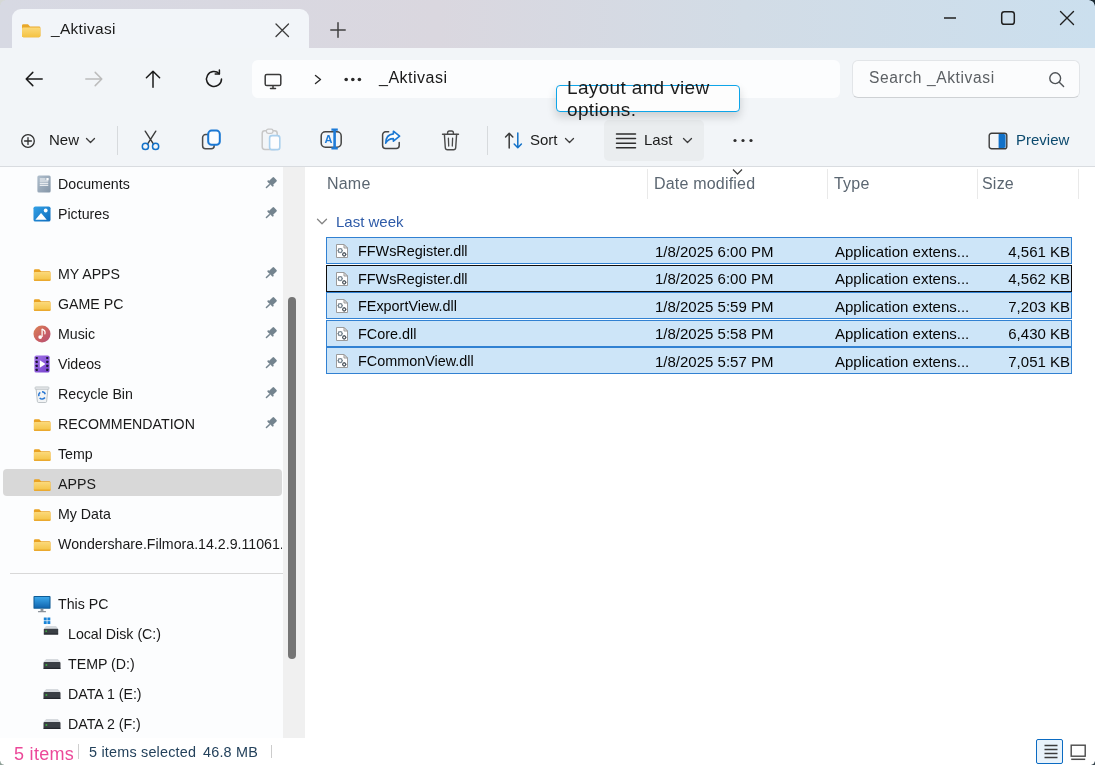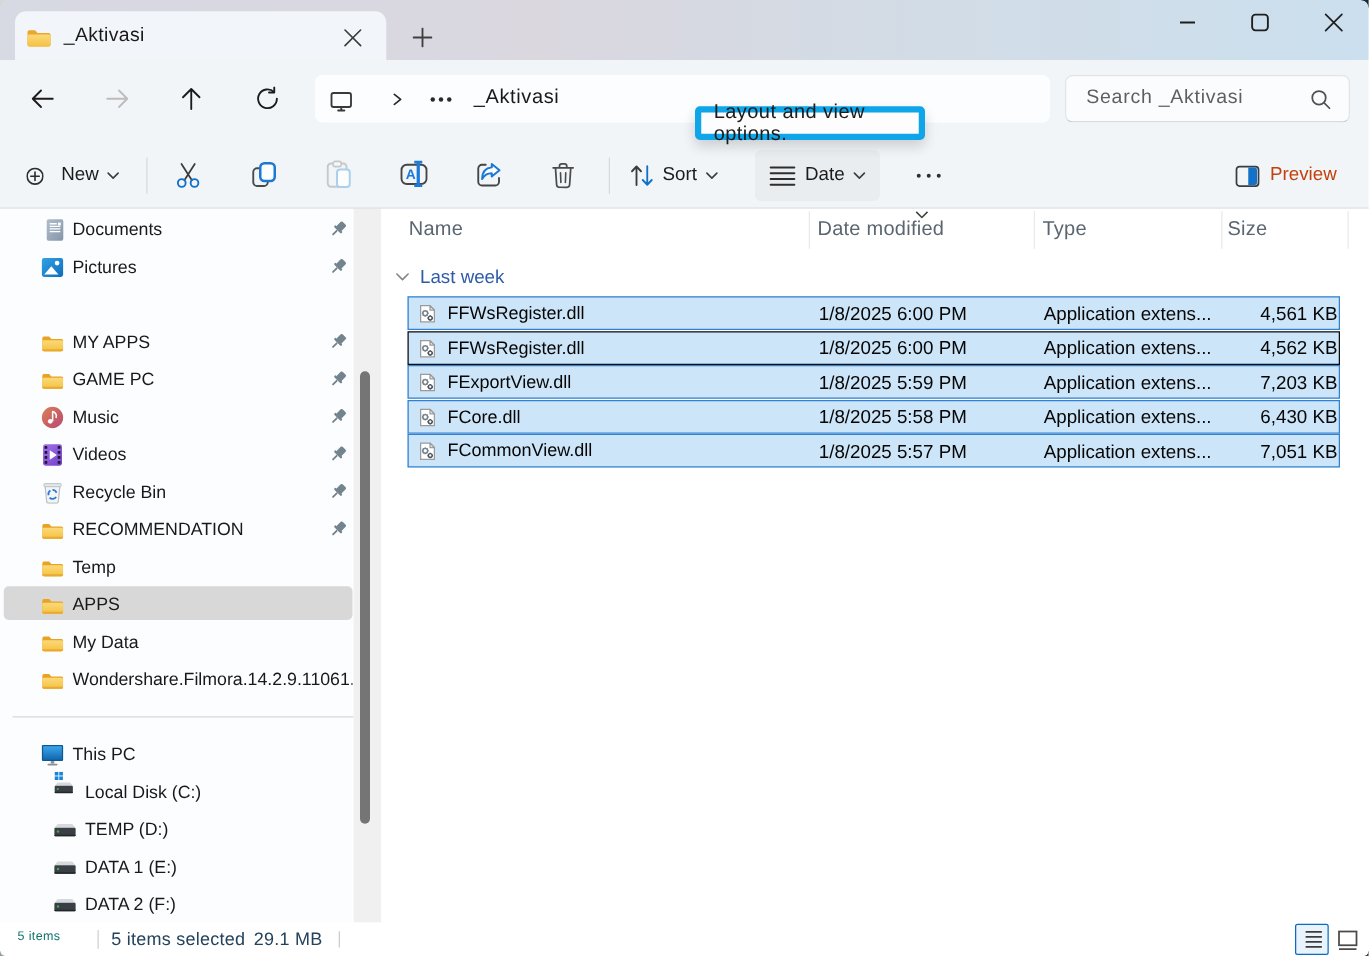--- a/index.html
+++ b/index.html
@@ -29,7 +29,7 @@
 .frow .tp{position:absolute;left:508px;top:4.5px;font-size:15px;color:#060606;white-space:nowrap}
 .frow .sz{position:absolute;right:1px;top:4.5px;font-size:15px;color:#060606;white-space:nowrap}
 .frow .fic{position:absolute;left:7px;top:5px;width:16px;height:16px}
-.tooltip{left:556px;top:85px;width:184px;height:27px;background:#fdfdfd;border:5px solid #0ea5e9;border-radius:4px;box-shadow:0 5px 10px rgba(0,0,0,.16);display:flex;align-items:center;padding-left:10px;font-size:16px;letter-spacing:0.35px;color:#1b1b1b;z-index:50}
+.tooltip{left:556px;top:85px;width:184px;height:27px;background:#fdfdfd;border:1px solid #0ea5e9;border-radius:4px;box-shadow:0 5px 10px rgba(0,0,0,.16);display:flex;align-items:center;padding-left:10px;font-size:19px;letter-spacing:0.35px;color:#1b1b1b;z-index:50}
 .tbtxt{font-size:14.8px;color:#1a1a1a;white-space:nowrap}
 </style>
 </head>

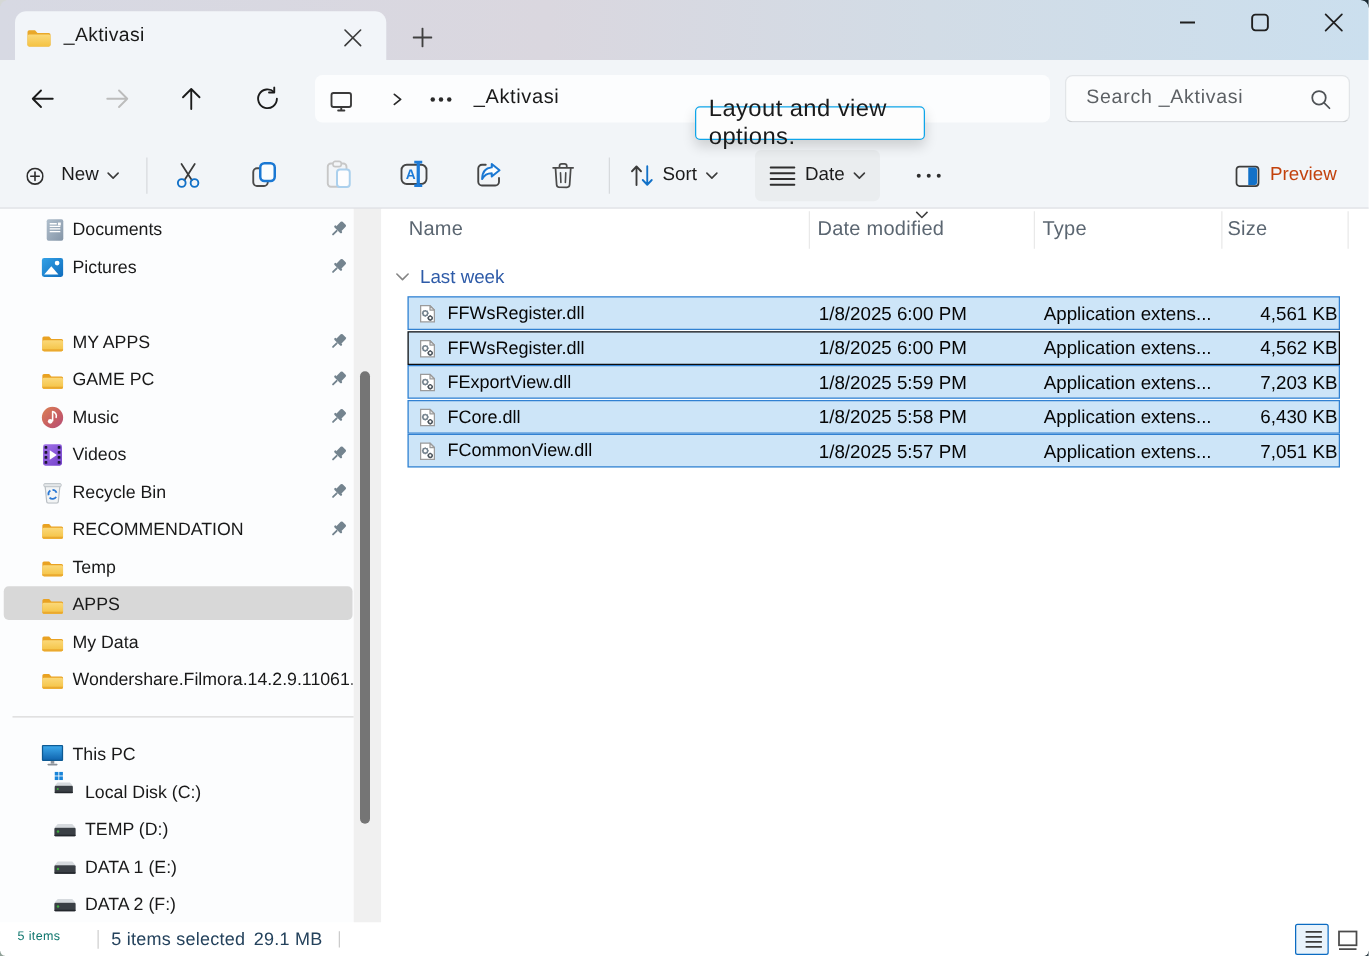--- a/index.html
+++ b/index.html
@@ -216,7 +216,7 @@
 <svg class="abs" style="left:615px;top:132px" width="22" height="18" viewBox="0 0 22 18">
   <path d="M1.5,2 H20.5 M1.5,6.6 H20.5 M1.5,11.2 H20.5 M1.5,15.8 H20.5" stroke="#2e2e2e" stroke-width="1.5" stroke-linecap="round"></path>
 </svg>
-<div class="abs" style="left:644px;top:131px;font-size:15px;color:#1b1b1b">Date</div>
+<div class="abs" style="left:644px;top:131px;font-size:15px;color:#1b1b1b">Last</div>
 <svg class="abs" style="left:682px;top:136px" width="11" height="9" viewBox="0 0 11 9">
     <path d="M1.5,2.5 L5.5,6.5 L9.5,2.5" fill="none" stroke="#3c3c3c" stroke-width="1.3" stroke-linecap="round" stroke-linejoin="round"></path>
   </svg>

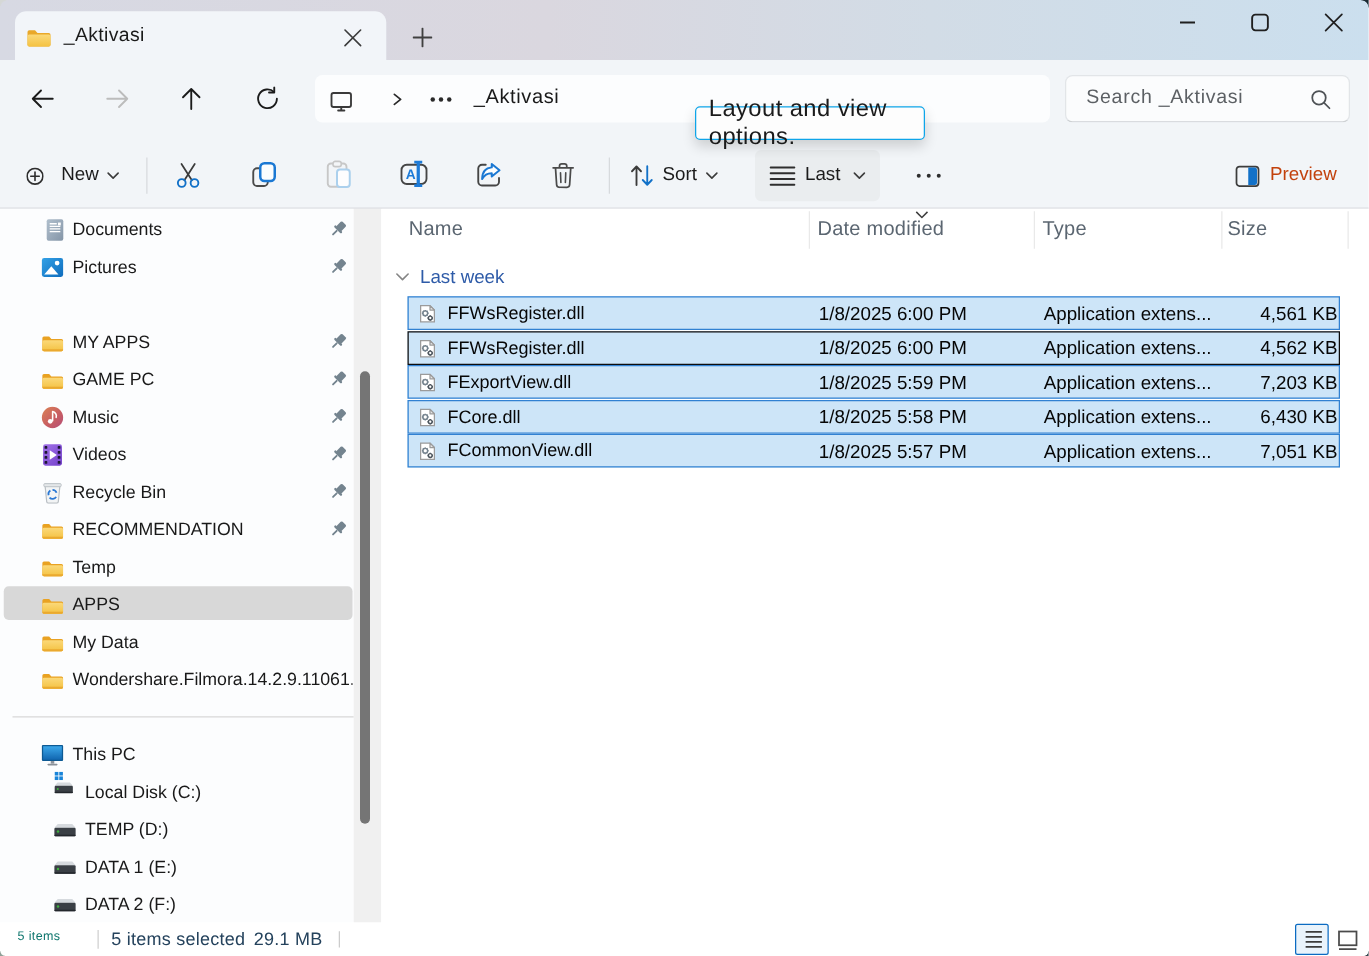--- a/index.html
+++ b/index.html
@@ -231,7 +231,7 @@
   <rect x="1.2" y="1.2" width="17.6" height="15.6" rx="2.4" fill="none" stroke="#3c3c3c" stroke-width="1.4"></rect>
   <path d="M10.6,2 h5.2 a1.8,1.8 0 0 1 1.8,1.8 v10.4 a1.8,1.8 0 0 1 -1.8,1.8 h-5.2 z" fill="#1271c8"></path>
 </svg>
-<div class="abs" style="left:1016px;top:131px;font-size:15px;color:#c2410c">Preview</div>
+<div class="abs" style="left:1016px;top:131px;font-size:15px;color:#0c4a6e">Preview</div>
 <div class="abs sidebar">
   <div class="hl"></div>
   <div class="srow" style="top:1.5px">

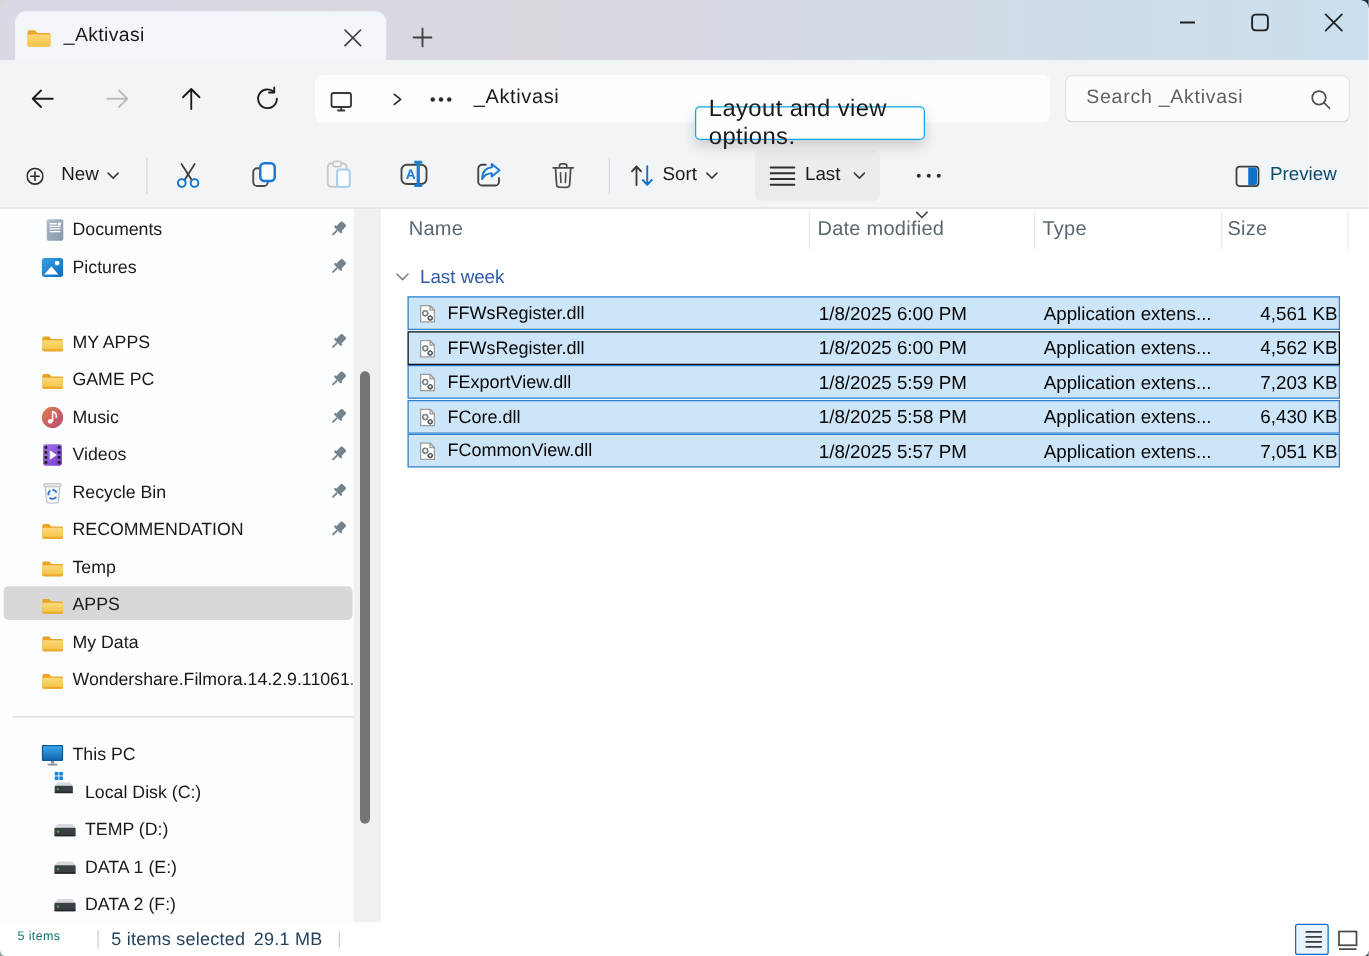--- a/index.html
+++ b/index.html
@@ -463,7 +463,7 @@
 </div>
 
 <div class="abs statusbar">
-  <div class="abs" style="left:14px;top:6px;font-size:10px;color:#0f766e;letter-spacing:0.3px">5 items</div>
+  <div class="abs" style="left:14px;top:6px;font-size:18px;color:#ec4899;letter-spacing:0.3px">5 items</div>
   <div class="abs" style="left:78px;top:6px;width:1px;height:15px;background:#cfcfcf"></div>
   <div class="abs" style="left:89px;top:6px;font-size:14.4px;color:#24425c;letter-spacing:0.2px">5 items selected</div>
   <div class="abs" style="left:203px;top:6px;font-size:14.4px;color:#24425c;letter-spacing:0.2px">29.1 MB</div>

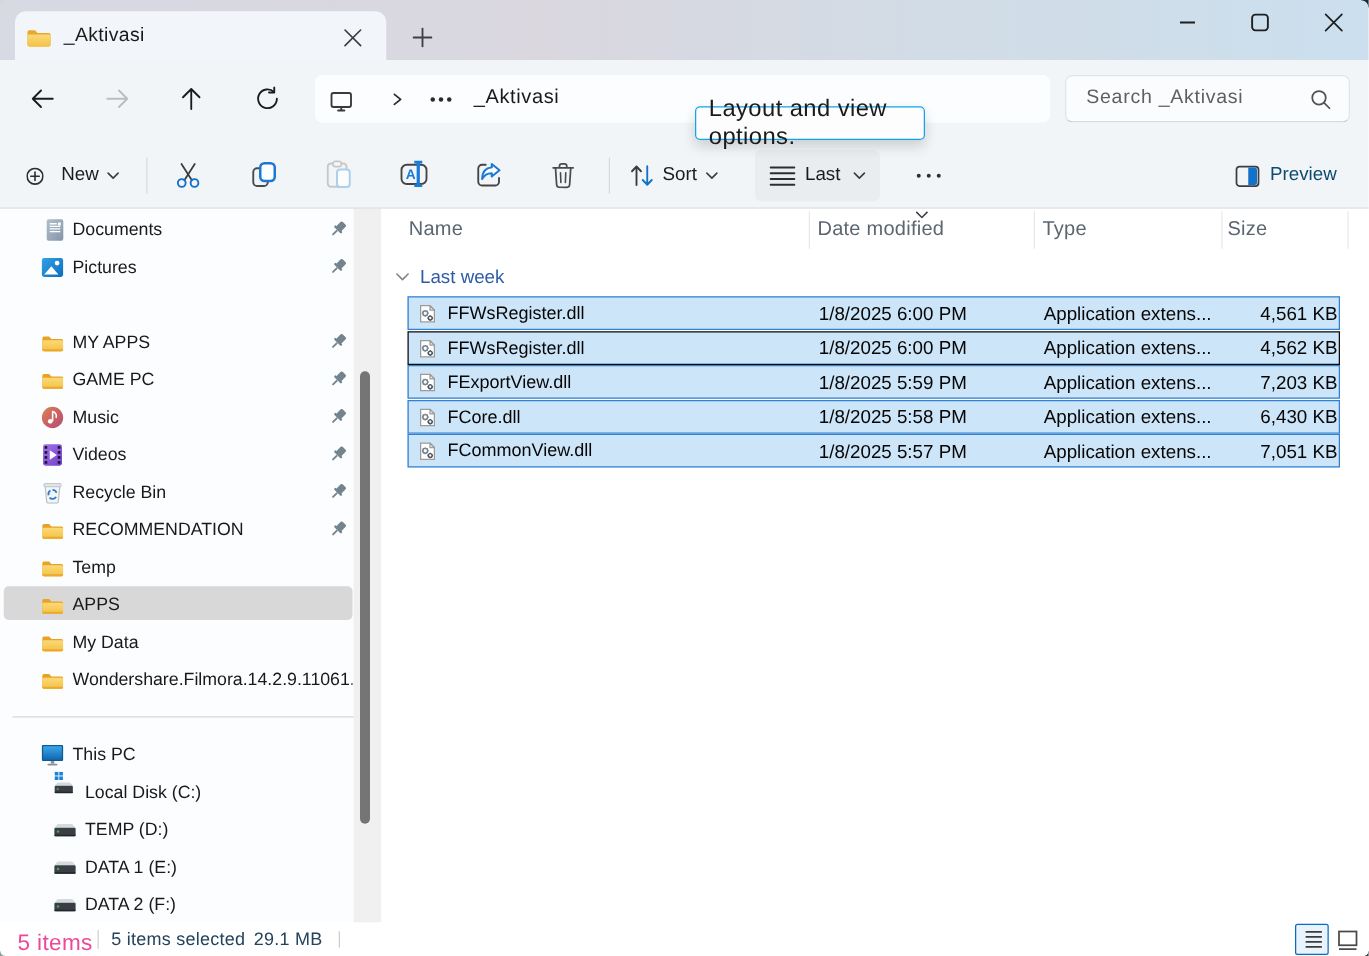--- a/index.html
+++ b/index.html
@@ -466,7 +466,7 @@
   <div class="abs" style="left:14px;top:6px;font-size:18px;color:#ec4899;letter-spacing:0.3px">5 items</div>
   <div class="abs" style="left:78px;top:6px;width:1px;height:15px;background:#cfcfcf"></div>
   <div class="abs" style="left:89px;top:6px;font-size:14.4px;color:#24425c;letter-spacing:0.2px">5 items selected</div>
-  <div class="abs" style="left:203px;top:6px;font-size:14.4px;color:#24425c;letter-spacing:0.2px">29.1 MB</div>
+  <div class="abs" style="left:203px;top:6px;font-size:14.4px;color:#24425c;letter-spacing:0.2px">46.8 MB</div>
     <div class="abs" style="left:271px;top:7px;width:1px;height:13px;background:#cccccc"></div>
   <div class="abs" style="left:1036px;top:1px;width:27px;height:25px;border:1.5px solid #0b6bc2;background:#e9f3fb;border-radius:2px">
     <svg style="position:absolute;left:7px;top:4px" width="14" height="16" viewBox="0 0 14 16">

